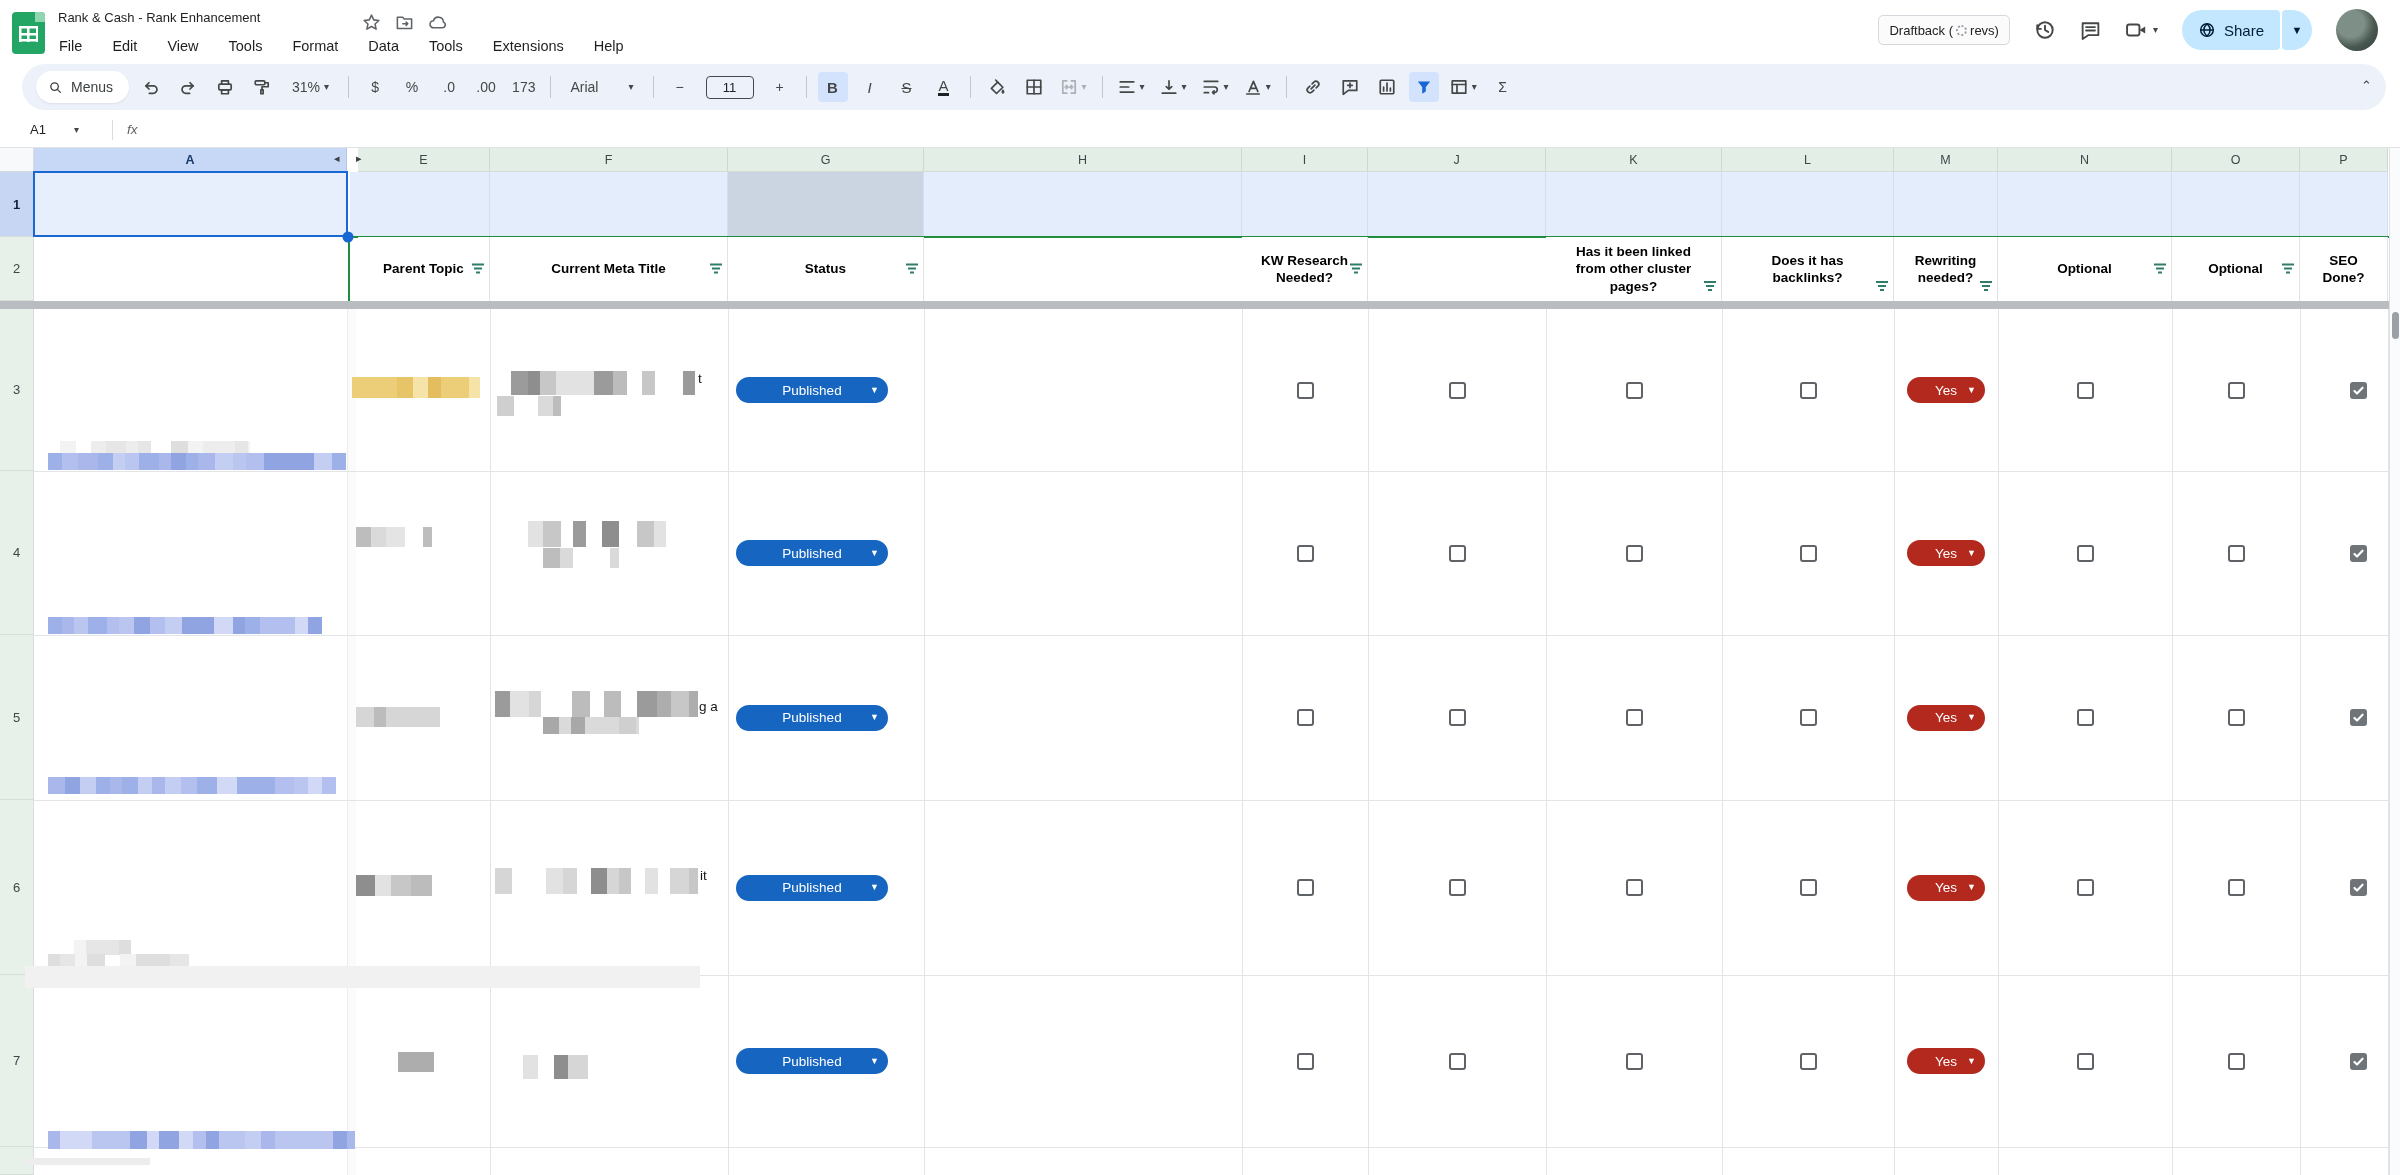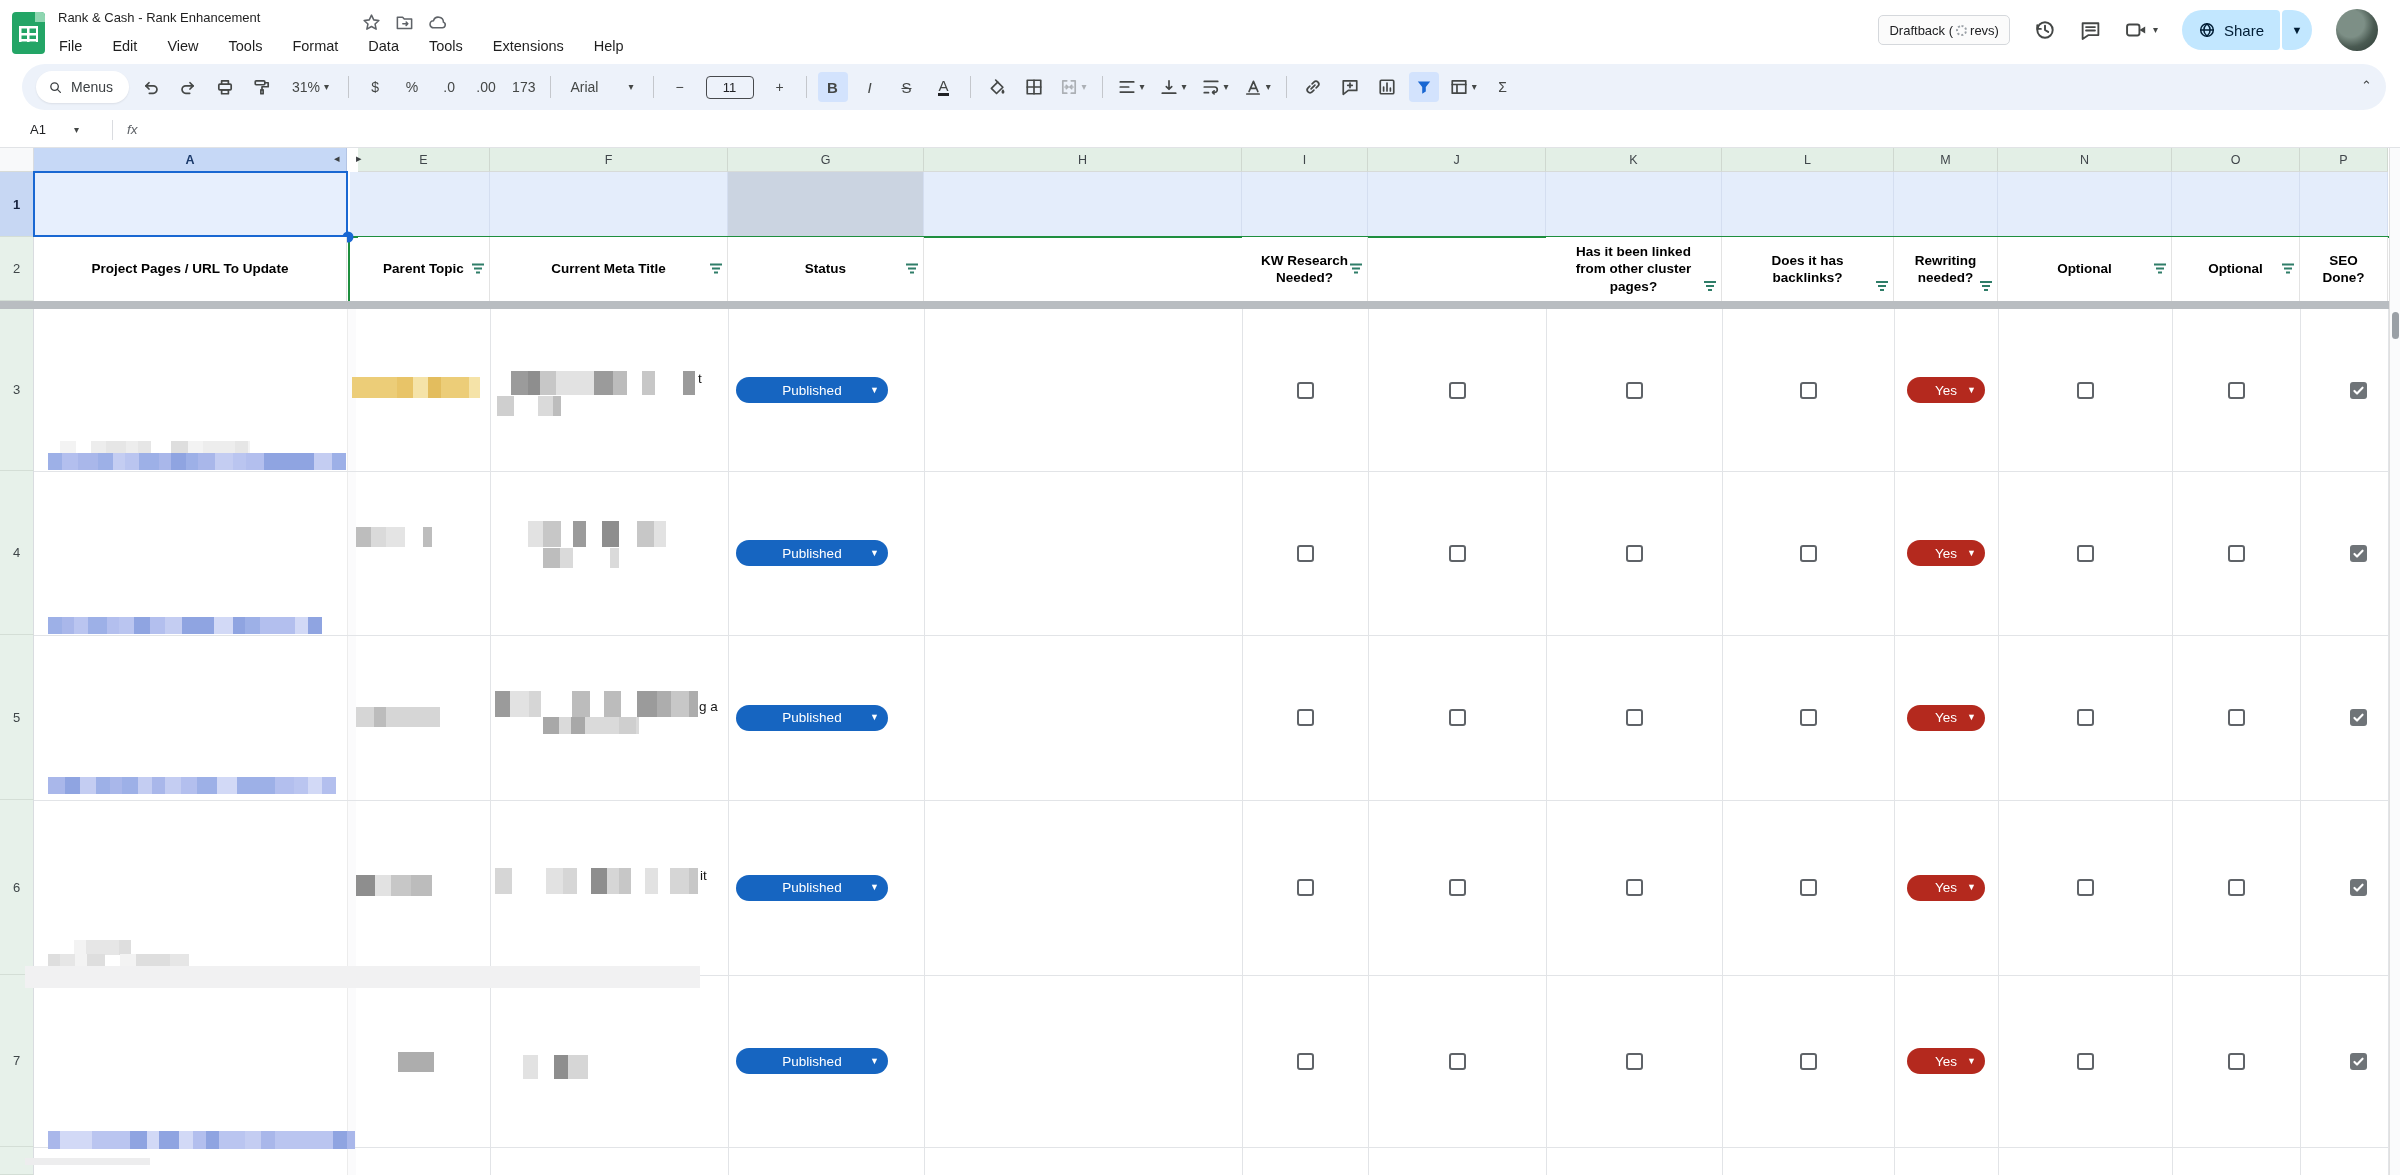--- a/index.html
+++ b/index.html
@@ -402,9 +402,6 @@
       <div id="range-left" style="left: 348px; top: 89px; height: 72px;"></div>
       <div id="sel-border" style="left: 33px; top: 23px; width: 315px; height: 66px;"></div>
       <div id="sel-handle" style="left: 348px; top: 89px;"></div>
-      <div class="hdr2cell" style="left: 34px; top: 89px; width: 313px; height: 64px;">
-        <span>Project Pages / URL To Update</span>
-      </div>
       <div class="hdr2cell" style="left: 358px; top: 89px; width: 132px; height: 64px;">
         <span>Parent Topic</span>
         <div class="funnel" style="right: 4px; top: 50%; bottom: auto; transform: translateY(-50%);">

